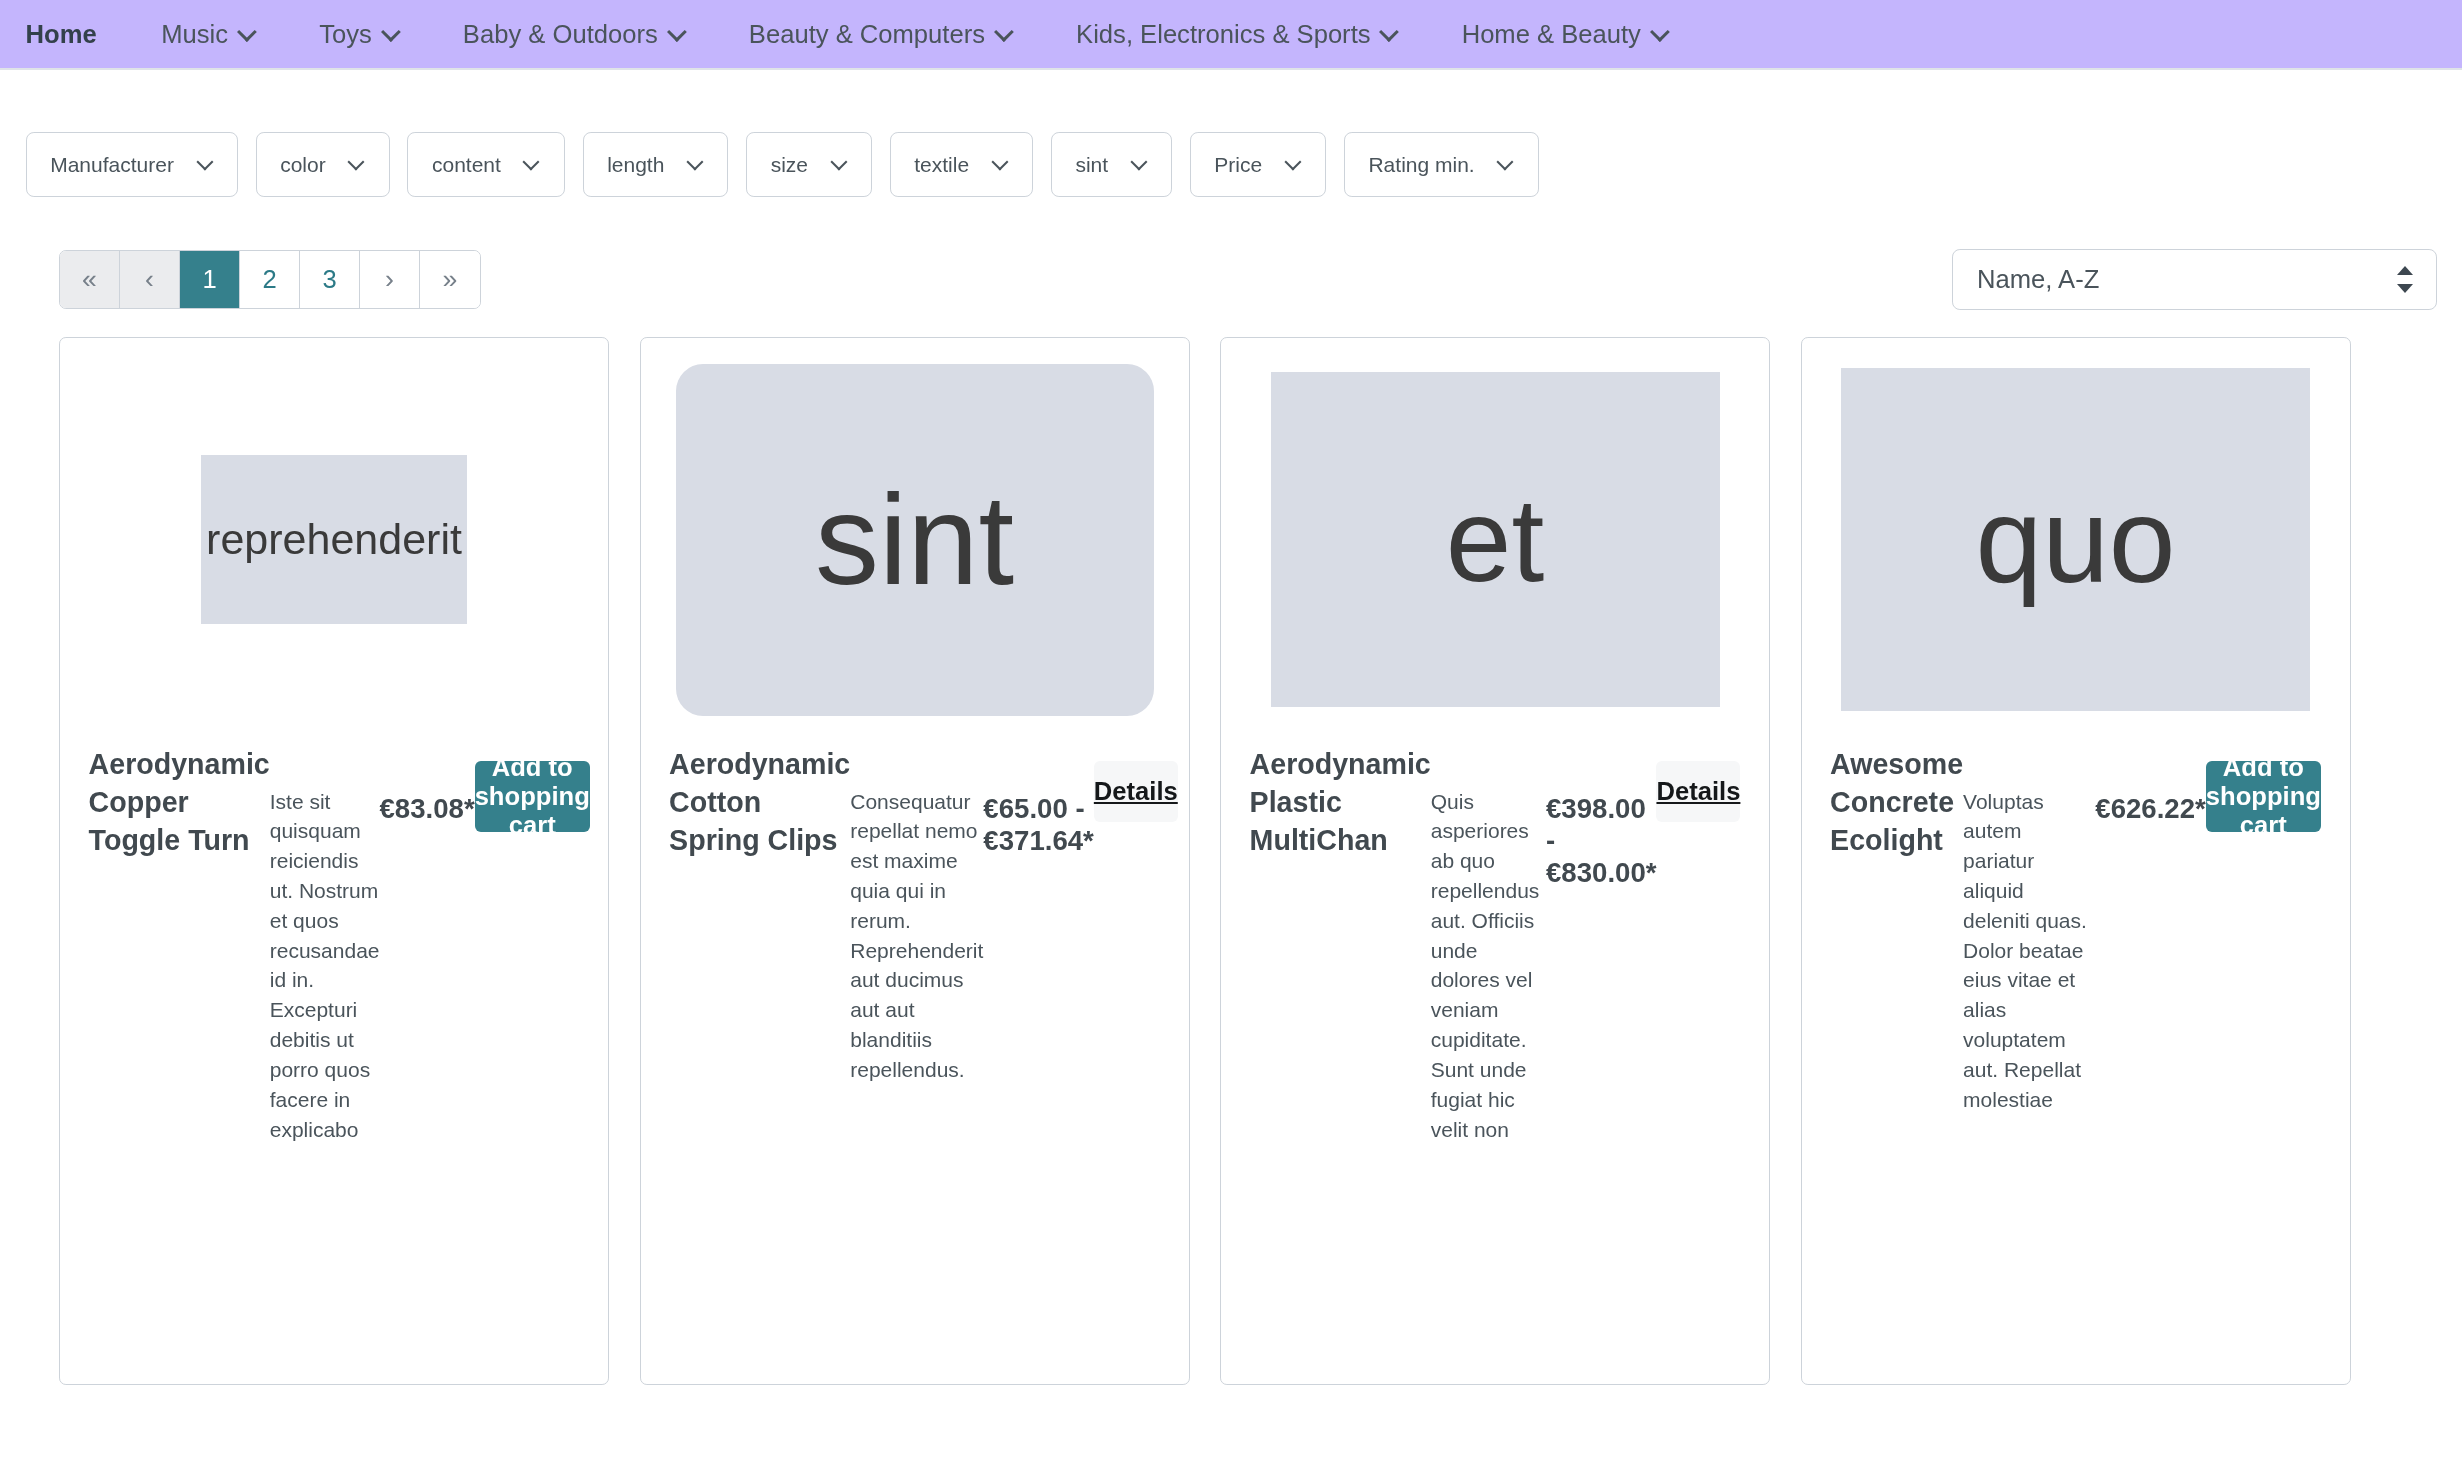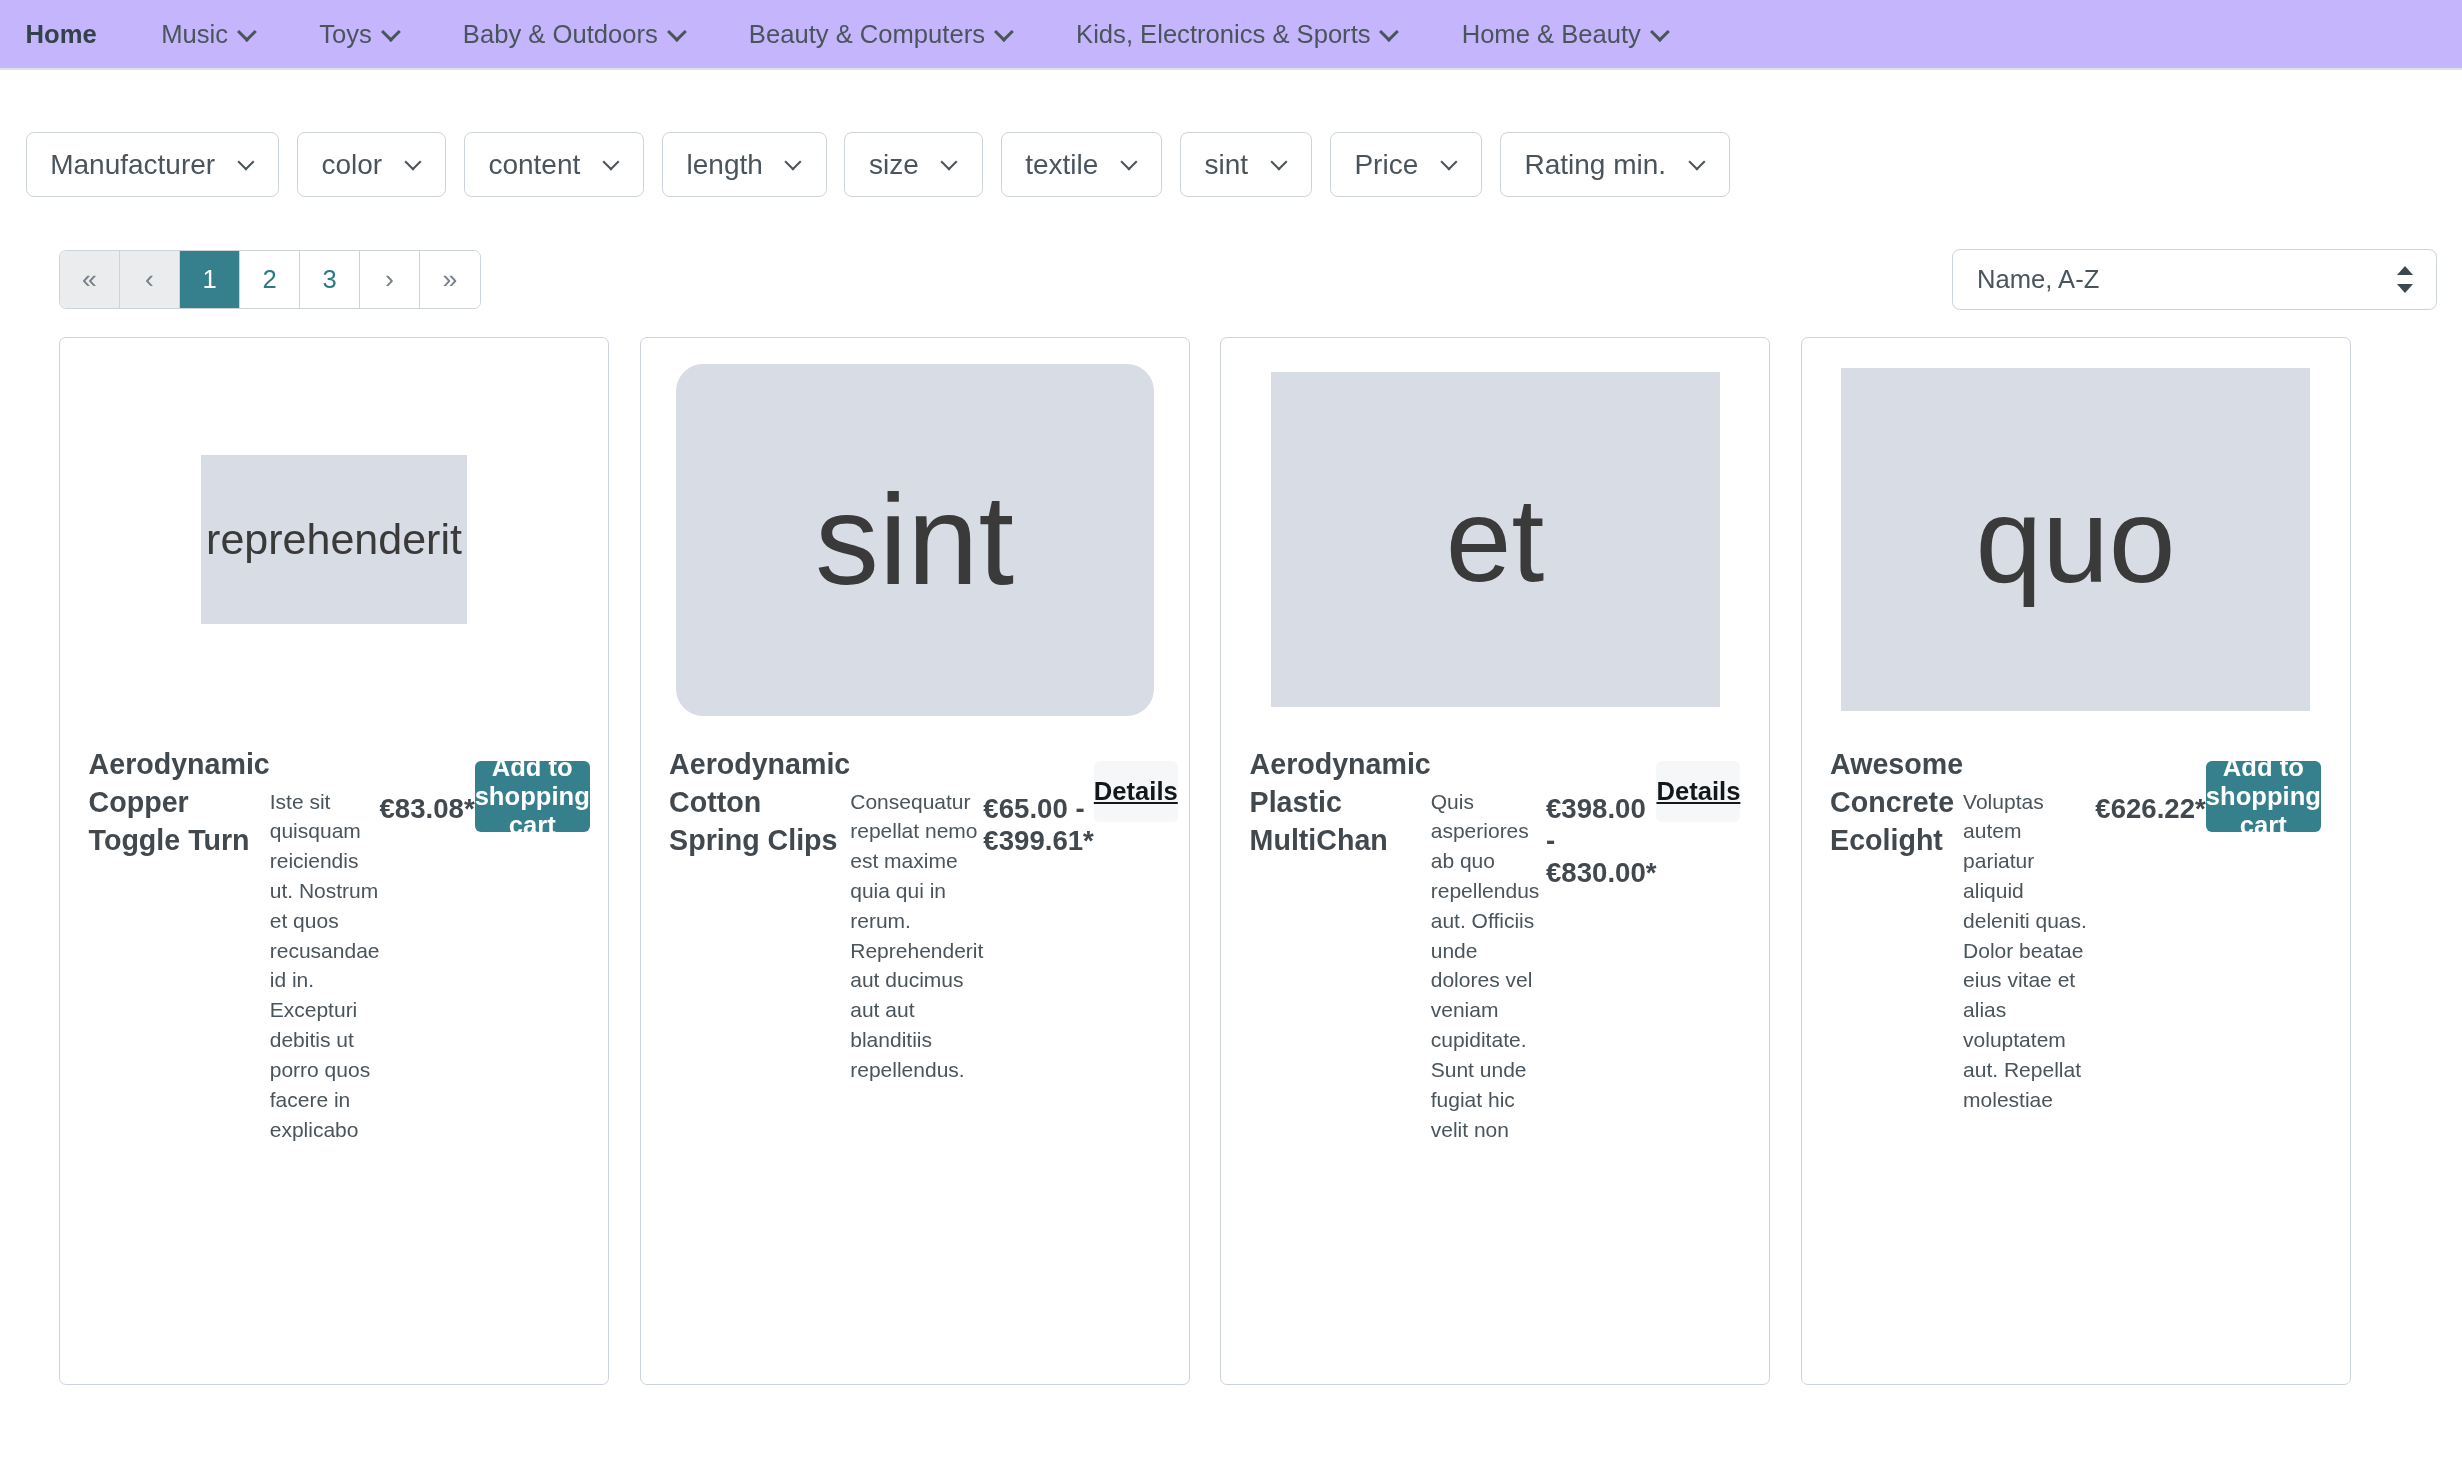--- a/index.html
+++ b/index.html
@@ -76,7 +76,7 @@
     justify-content: center;
     gap: 23.6px;
     padding: 0 23.6px;
-    font-size: 28px;
+    font-size: 21px;
     color: #4a545b;
     cursor: pointer;
     white-space: nowrap;

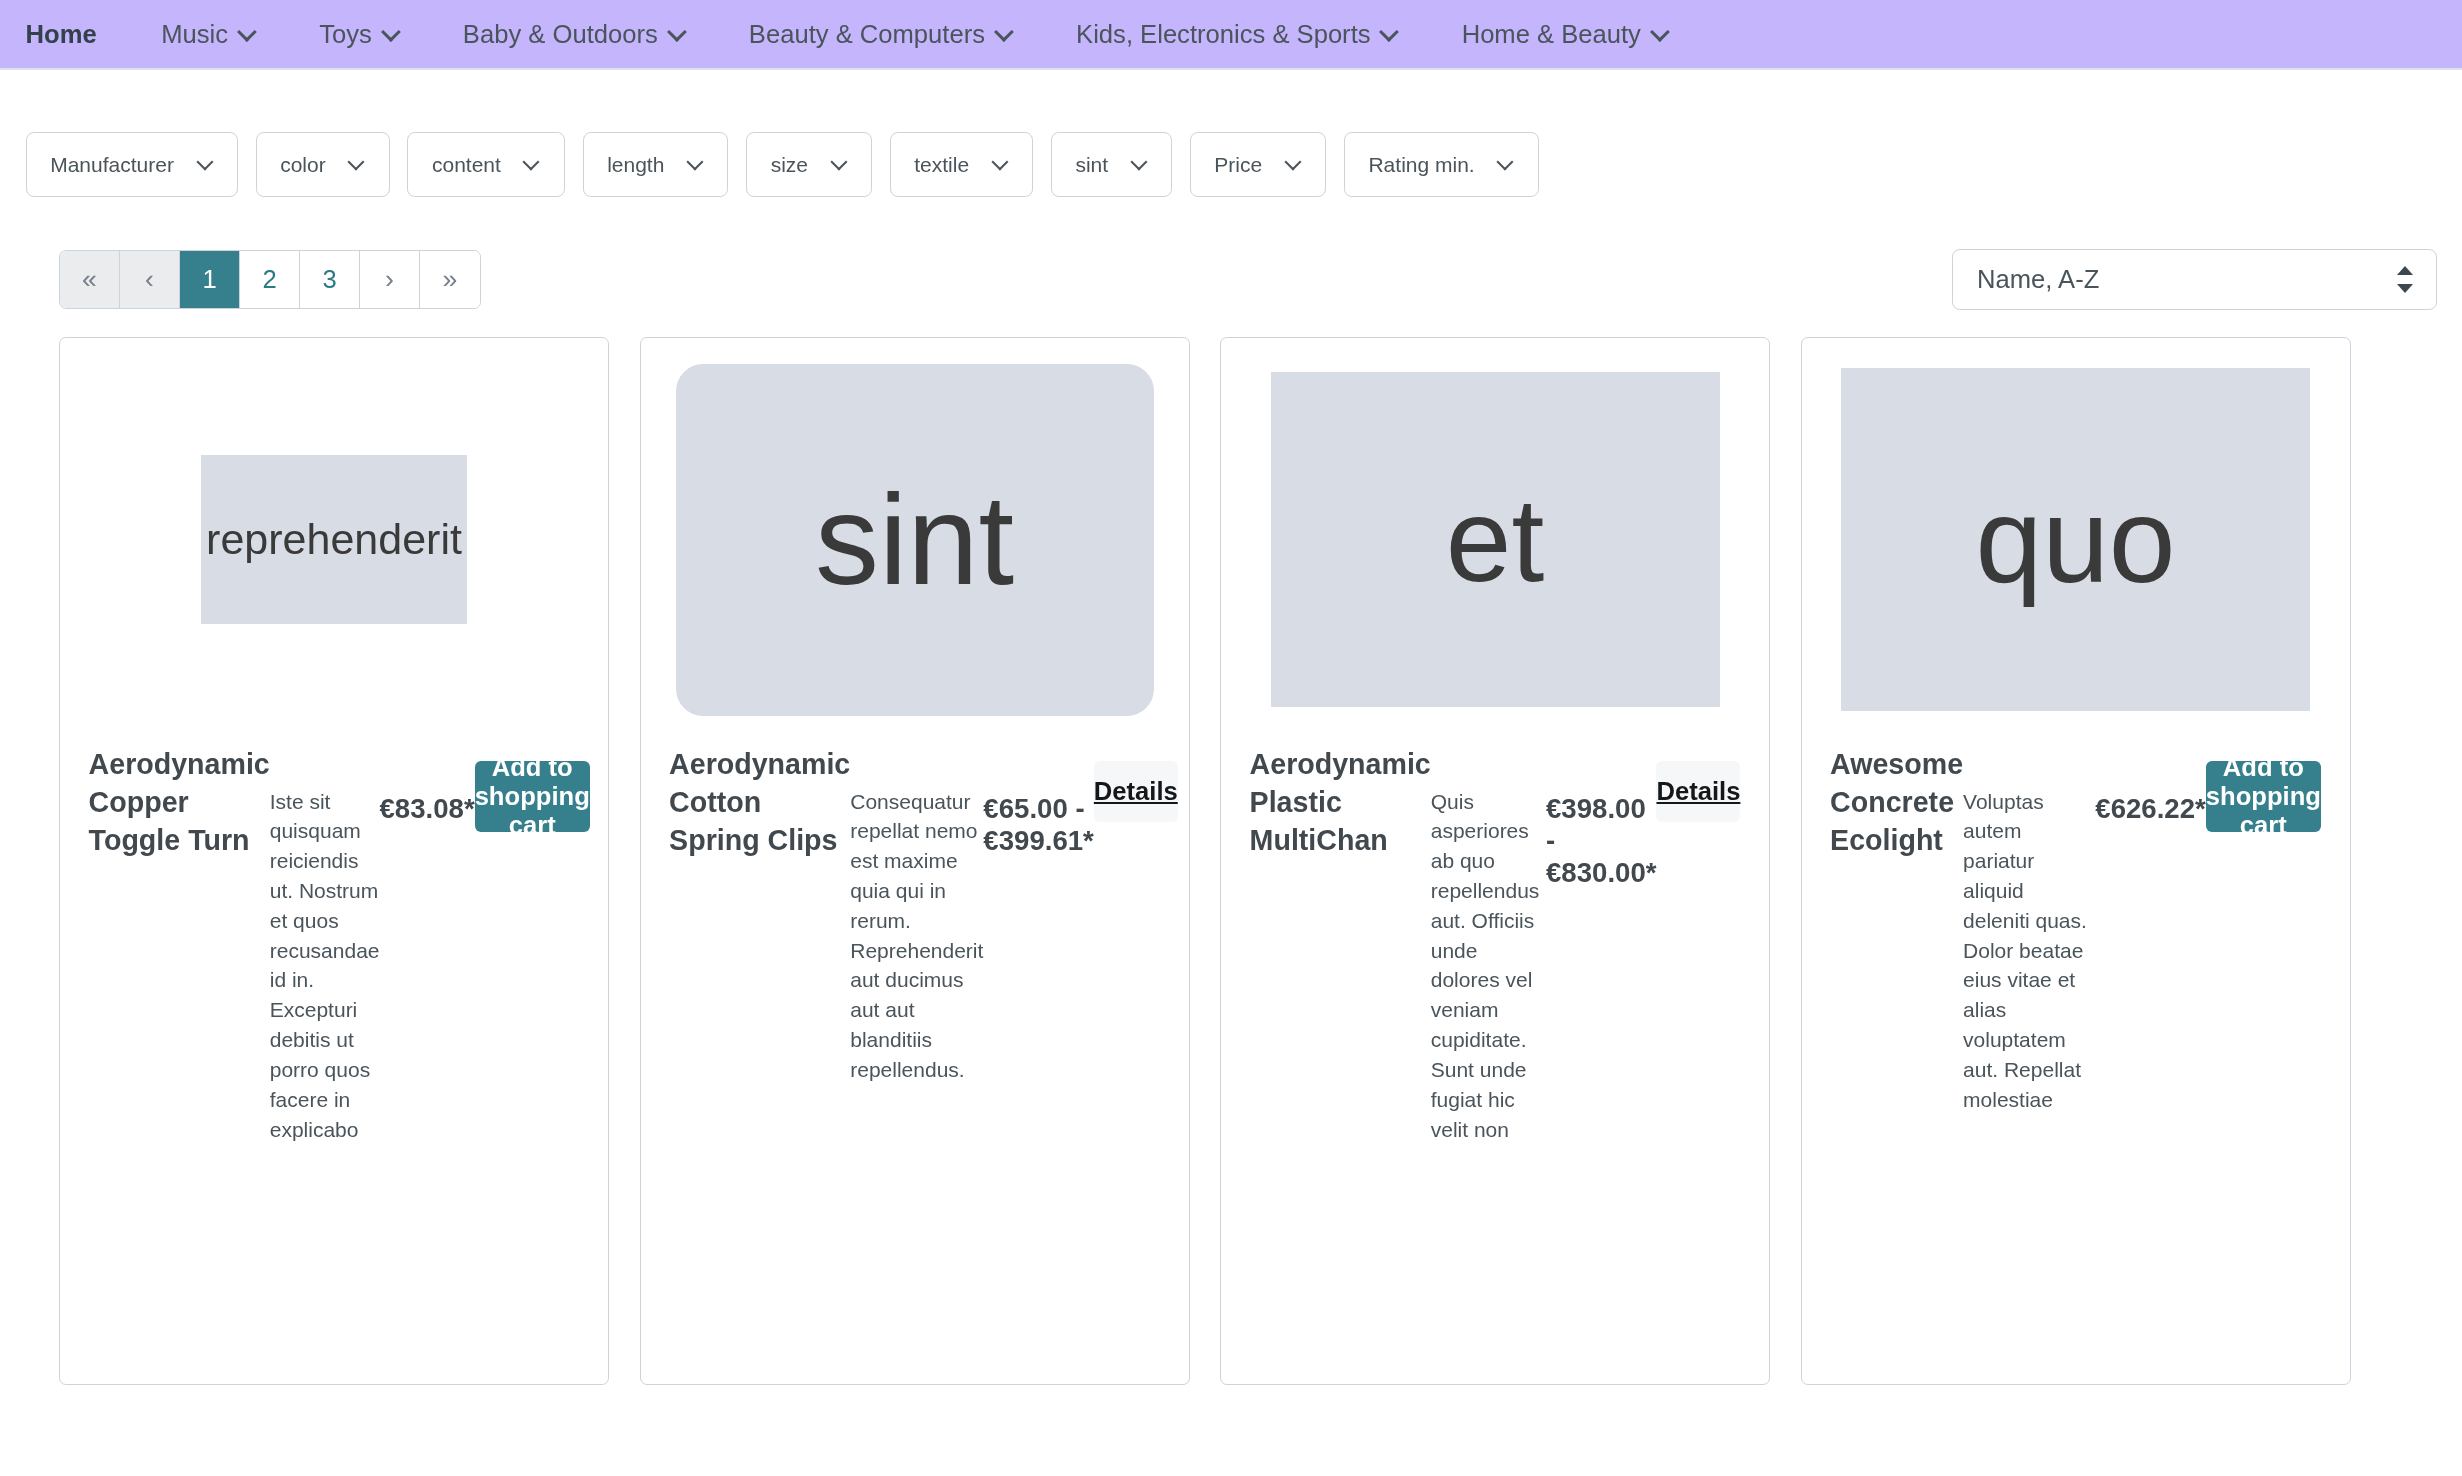--- a/index.html
+++ b/index.html
@@ -356,7 +356,7 @@
       <div class="card-body">
         <div class="card-title">Aerodynamic Cotton Spring Clips</div>
         <div class="card-desc">Consequatur repellat nemo est maxime quia qui in rerum. Reprehenderit aut ducimus aut aut blanditiis repellendus.</div>
-        <div class="card-price">€65.00 - €399.61*</div>
+        <div class="card-price">€65.00 - €371.64*</div>
         <div class="card-action">
           <button class="btn btn-secondary">Details</button>
         </div>

